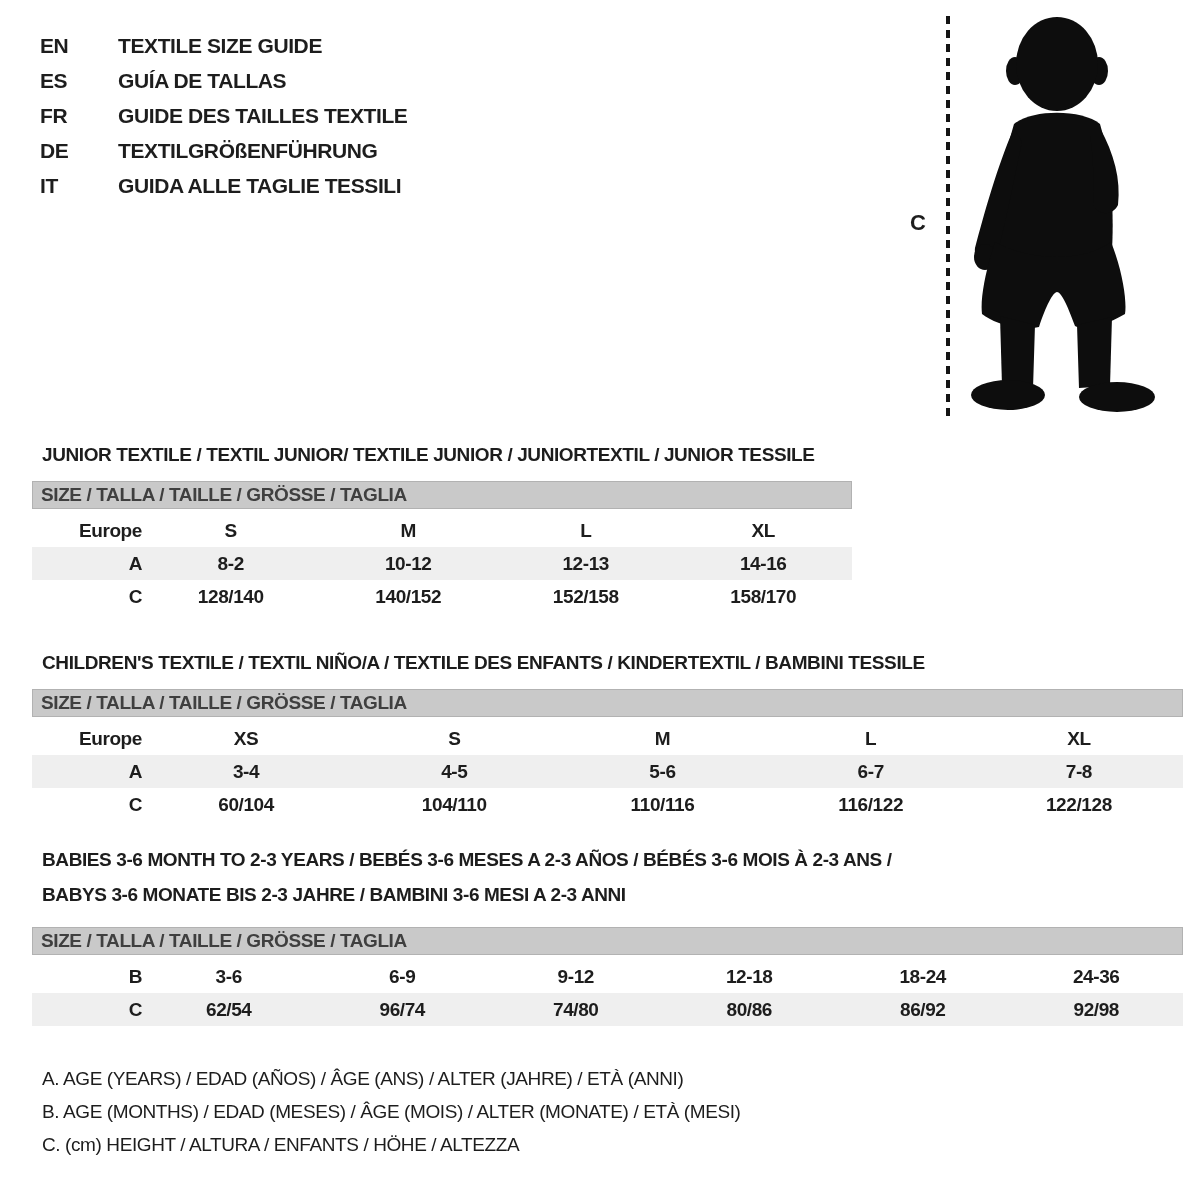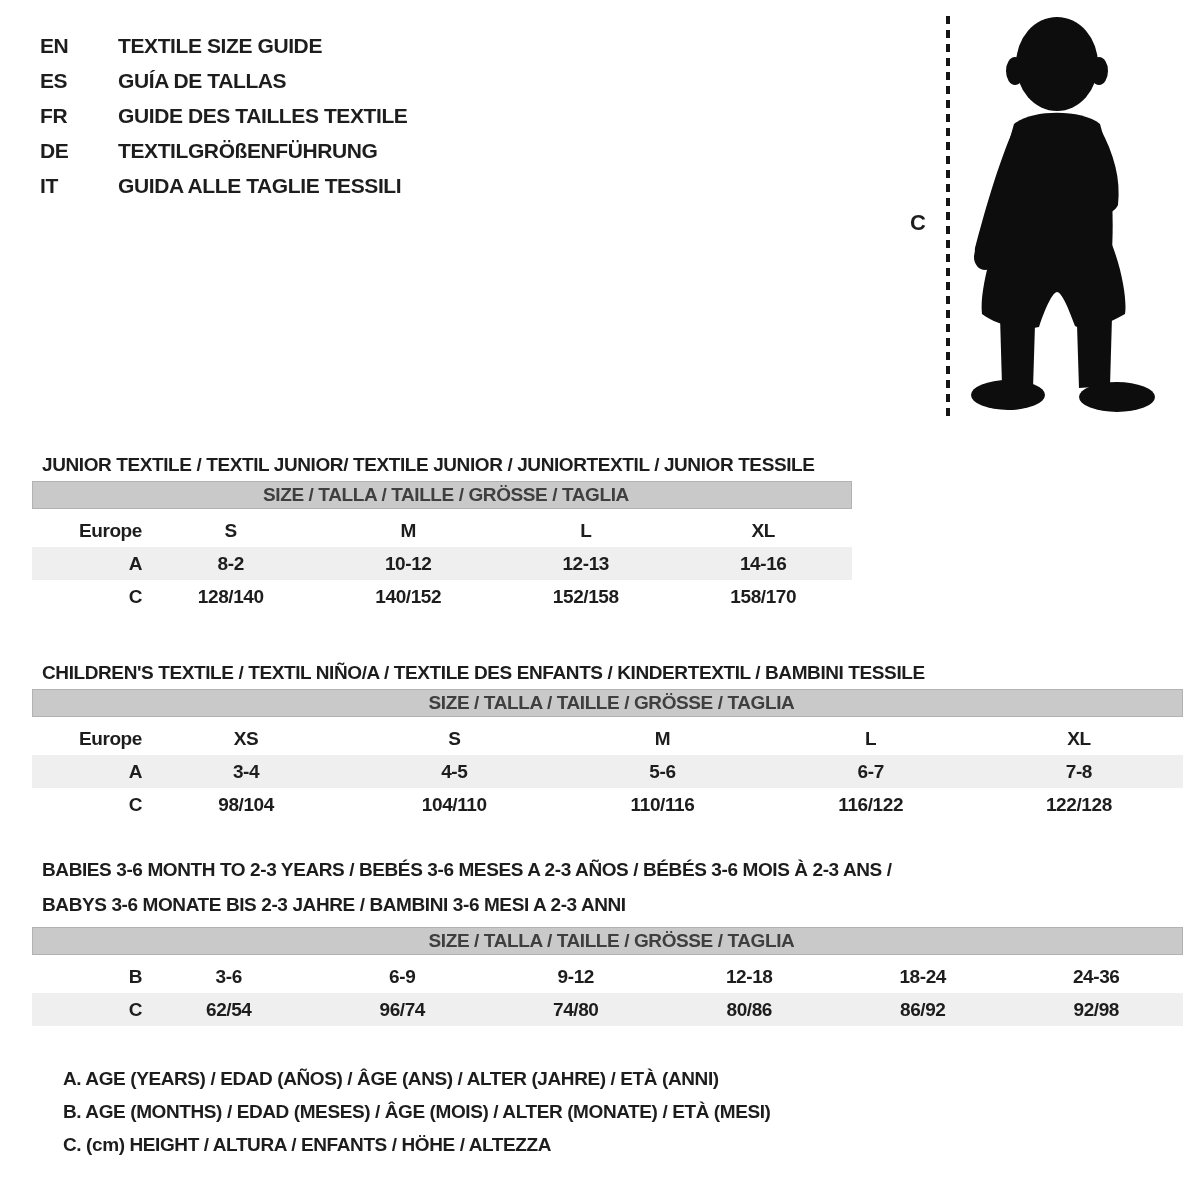--- a/index.html
+++ b/index.html
@@ -43,7 +43,6 @@
     letter-spacing: -0.4px;
     line-height: 35px;
     white-space: nowrap;
-    margin-top: 10px;
   }
 
   

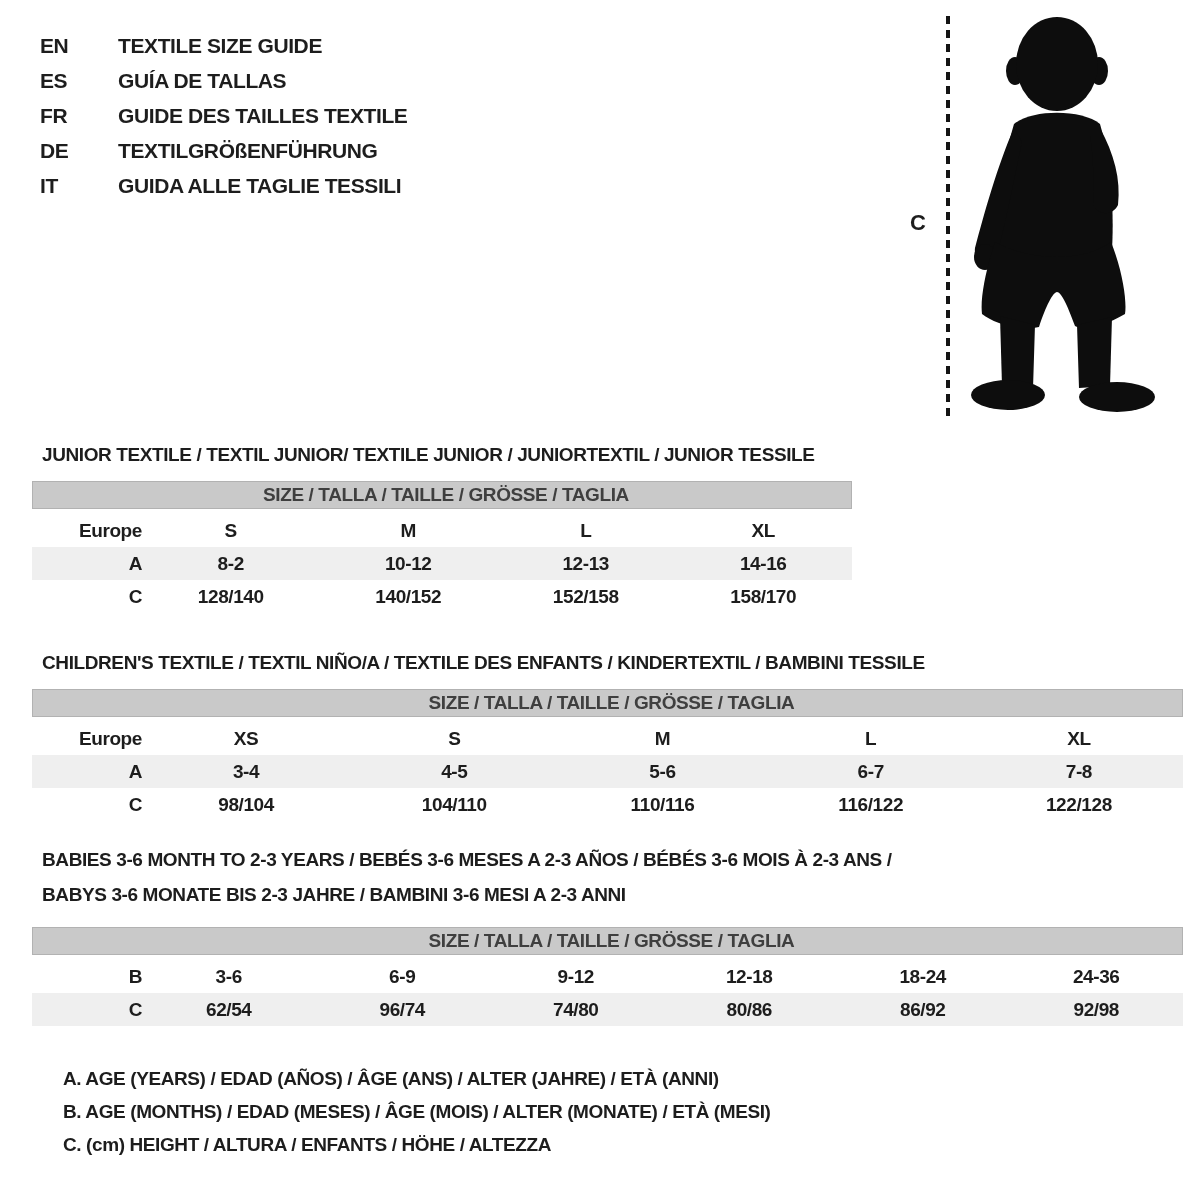--- a/index.html
+++ b/index.html
@@ -57,7 +57,6 @@
     padding-left: 8px;
     margin-bottom: 5px;
     white-space: nowrap;
-    text-align: center;
   }
   .trow {
     display: grid;

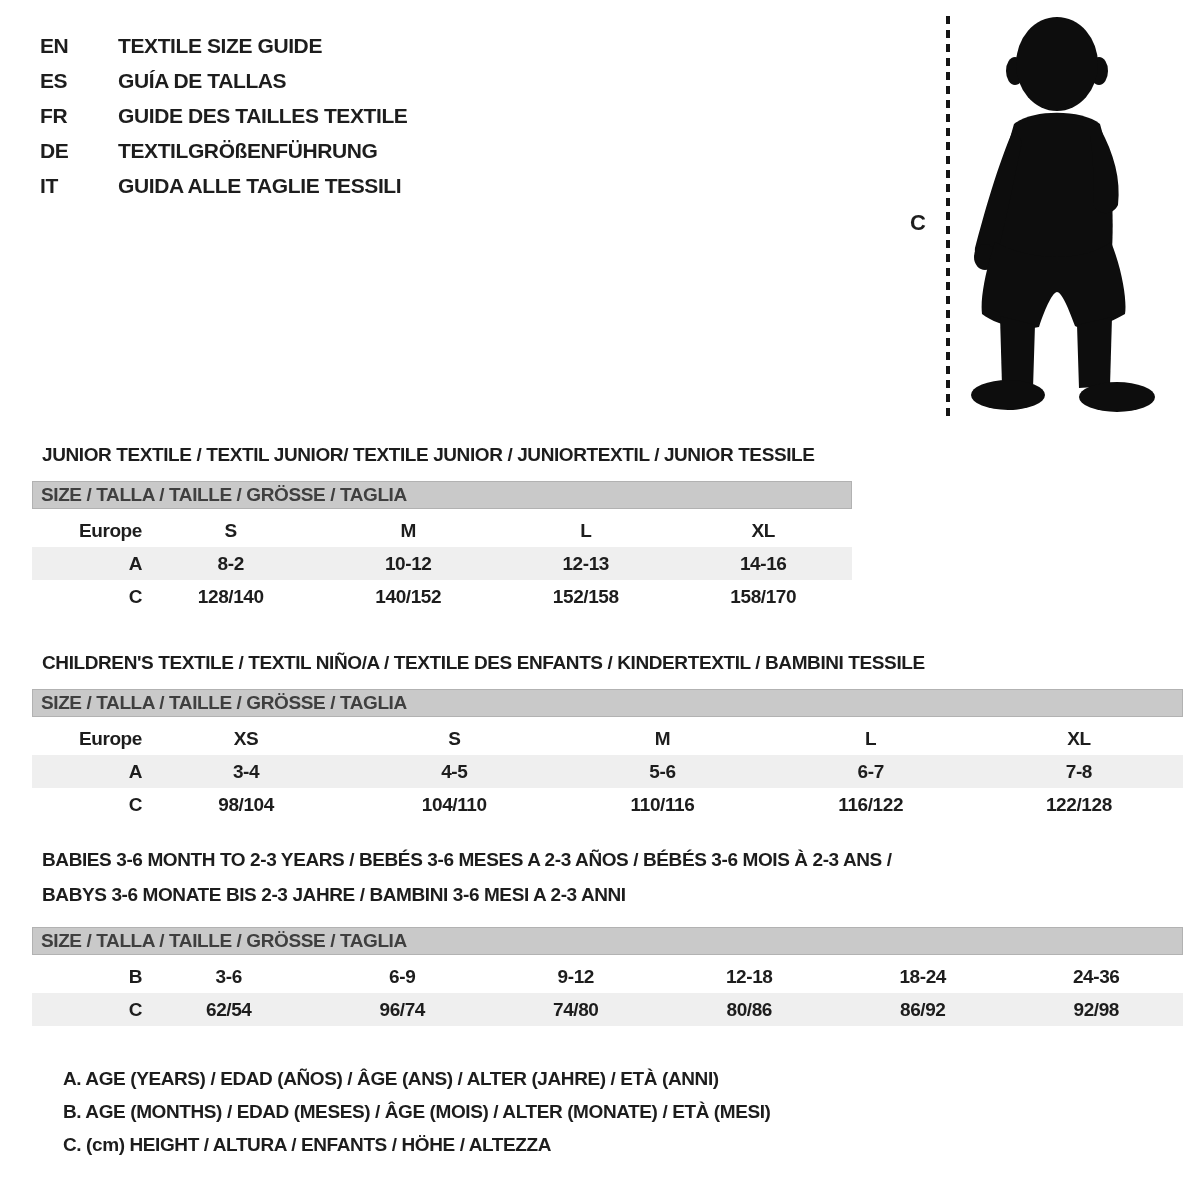--- a/index.html
+++ b/index.html
@@ -173,7 +173,7 @@
   </div>
   <div class="trow">
     <div class="tlabel">C</div>
-    <div class="tcell">98/104</div>
+    <div class="tcell">60/104</div>
     <div class="tcell">104/110</div>
     <div class="tcell">110/116</div>
     <div class="tcell">116/122</div>

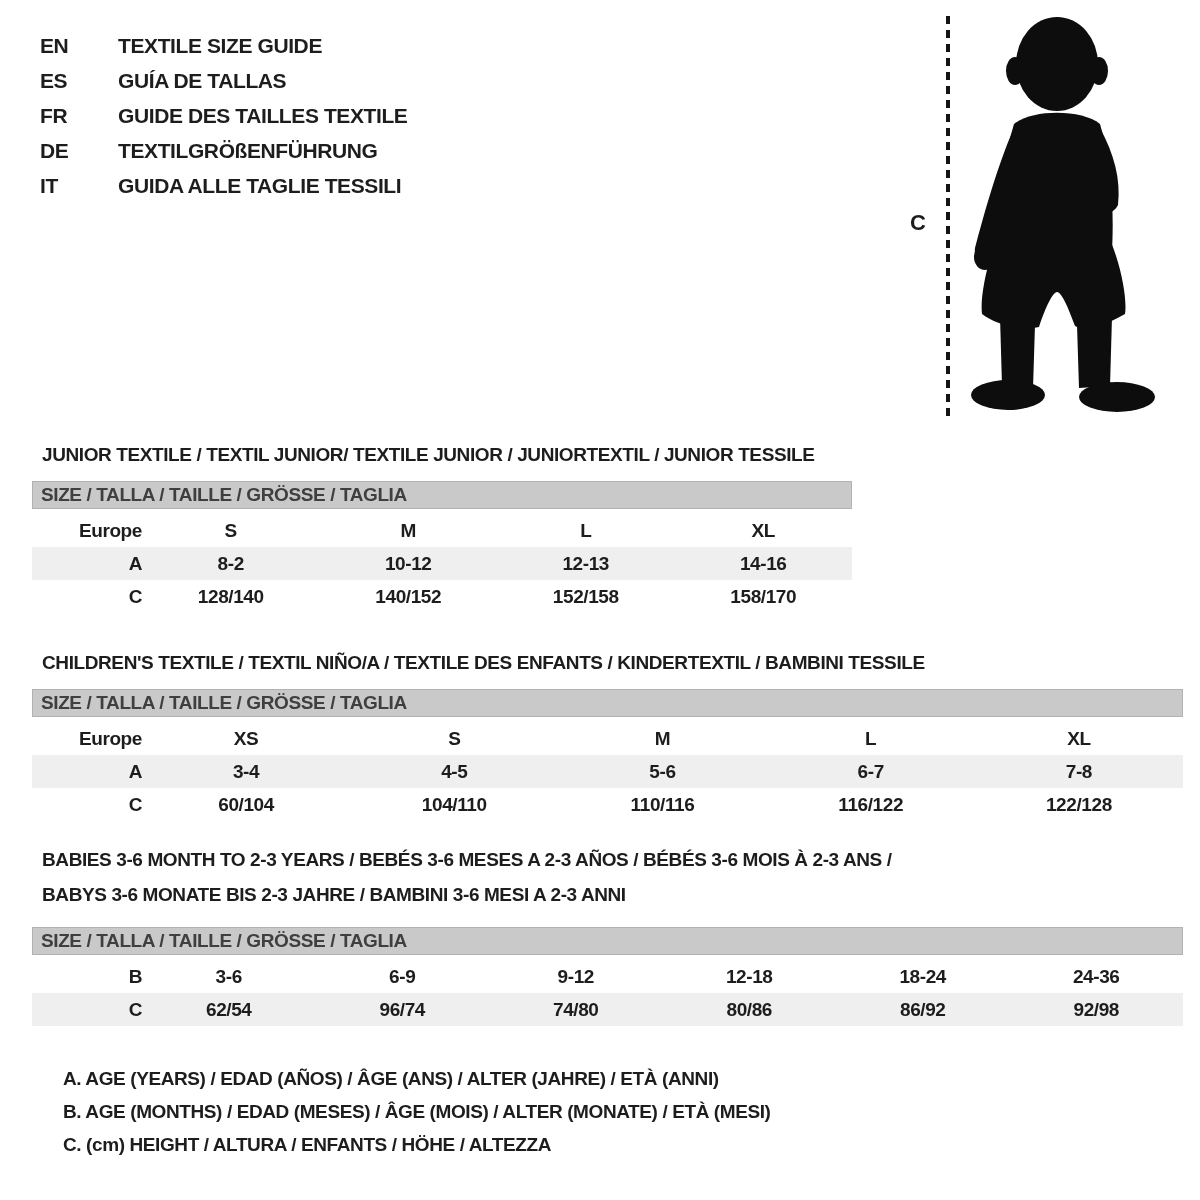--- a/index.html
+++ b/index.html
@@ -74,11 +74,10 @@
   
   .legend {
     left: 42px; top: 1062px;
-    font-size: 19px; font-weight: bold;
+    font-size: 19px; font-weight: normal;
     letter-spacing: -0.4px;
     line-height: 33px;
     white-space: nowrap;
-    margin-left: 21px;
   }
 </style>
 </head>

